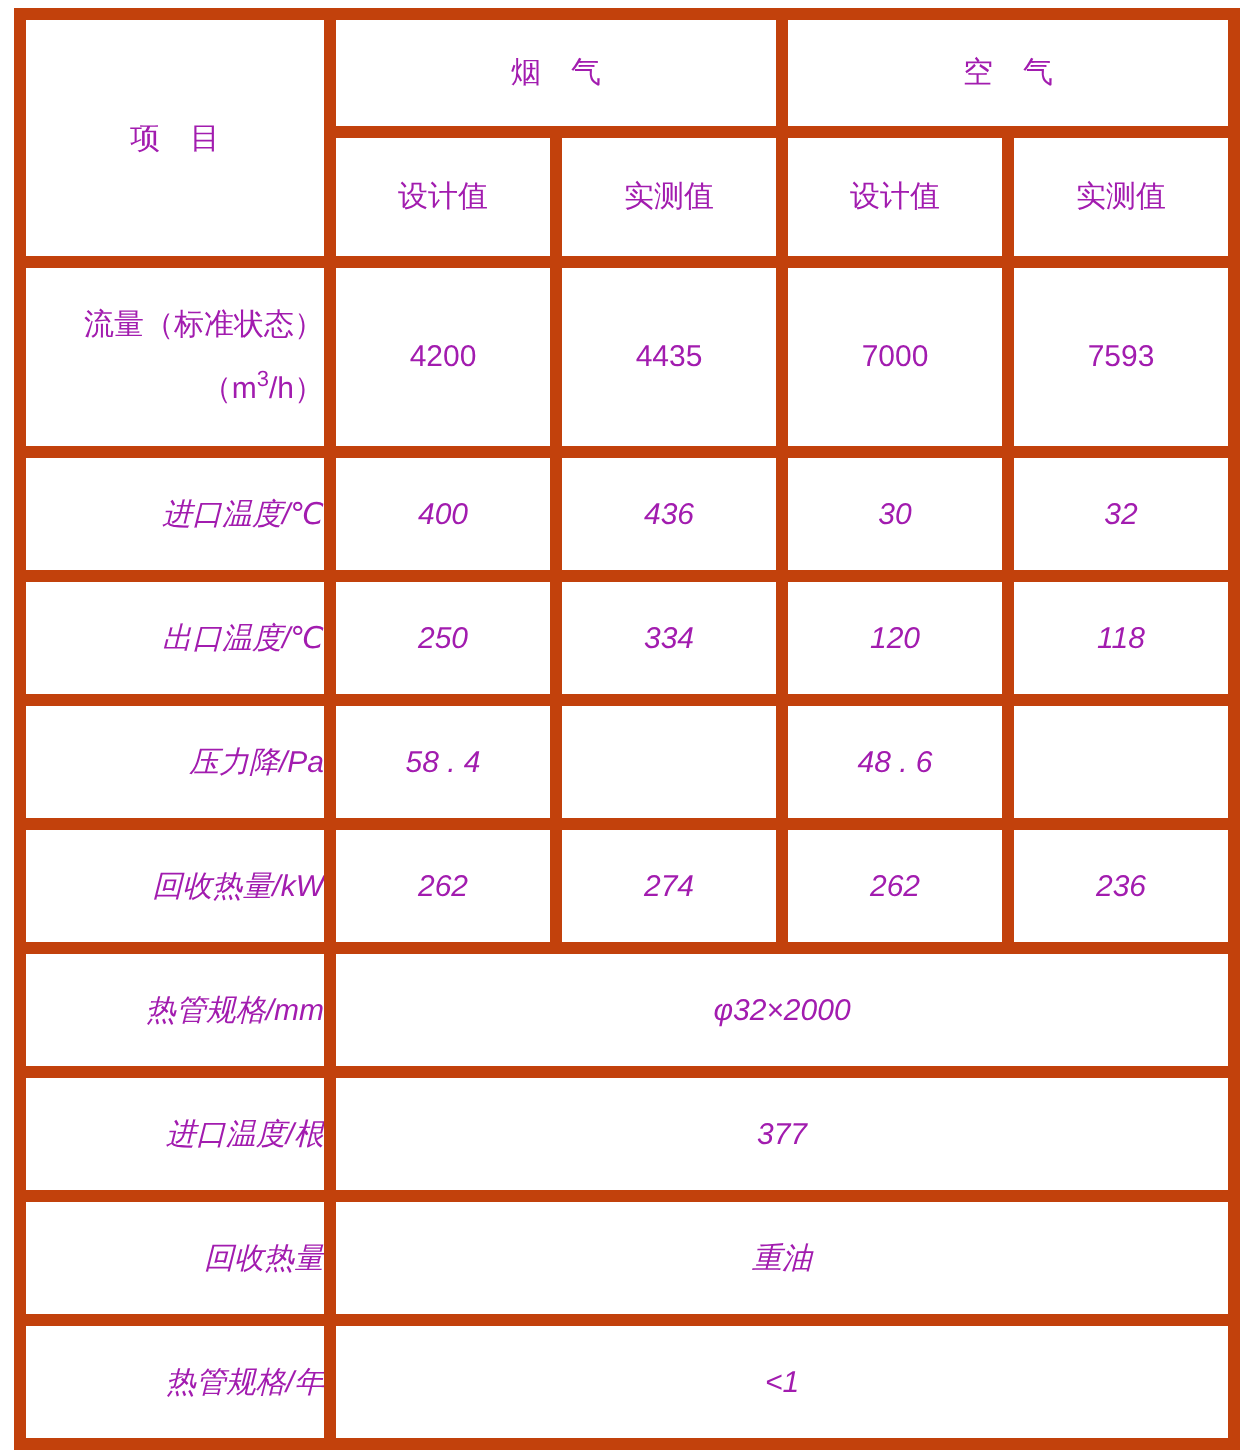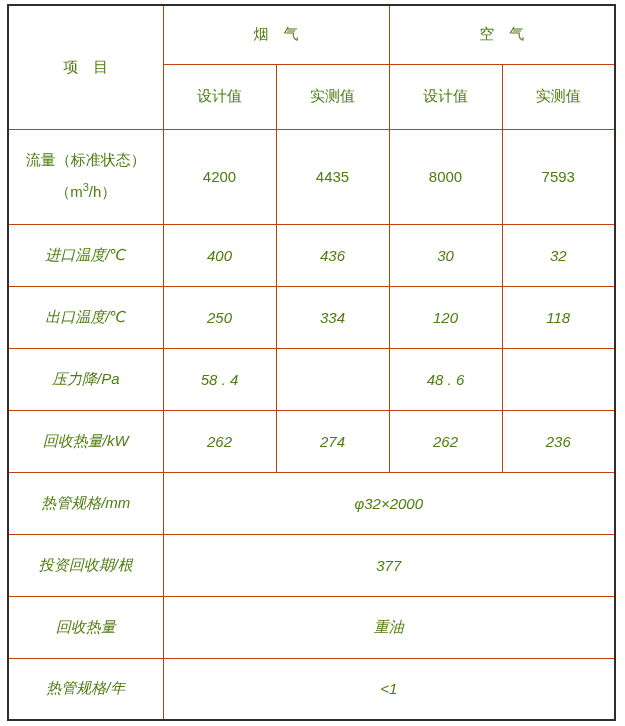--- a/index.html
+++ b/index.html
@@ -18,9 +18,9 @@
     border: 2px solid #2e2e2e;
   }
   .spec-table td {
-    border: 1px solid #c2410c;
+    border: 6px solid #c2410c;
     font-size: 15px;
-    color: #4d7c0f;
+    color: #a21caf;
     vertical-align: middle;
     overflow: hidden;
     padding: 0;

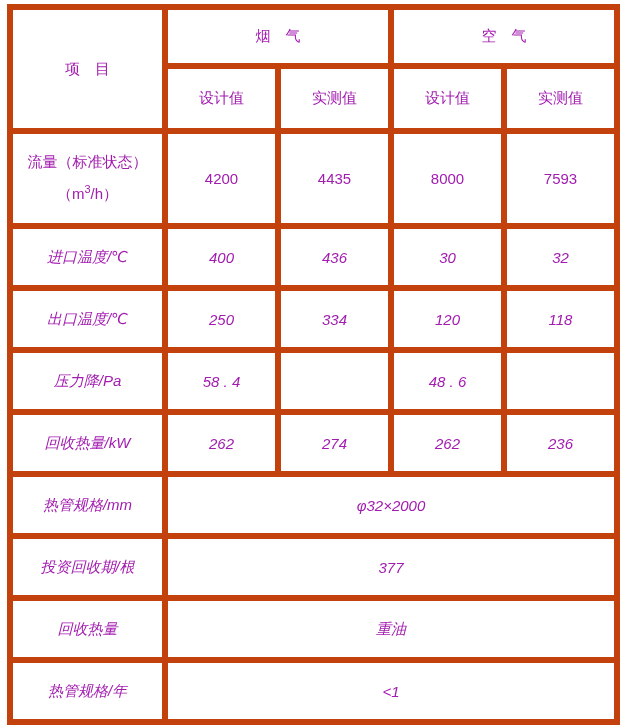--- a/index.html
+++ b/index.html
@@ -26,7 +26,7 @@
     padding: 0;
   }
   td.label-cell {
-    text-align: center;
+    text-align: right;
     padding-left: 0;
   }
   td.value-cell, td.header-cell, td.span-value-cell {

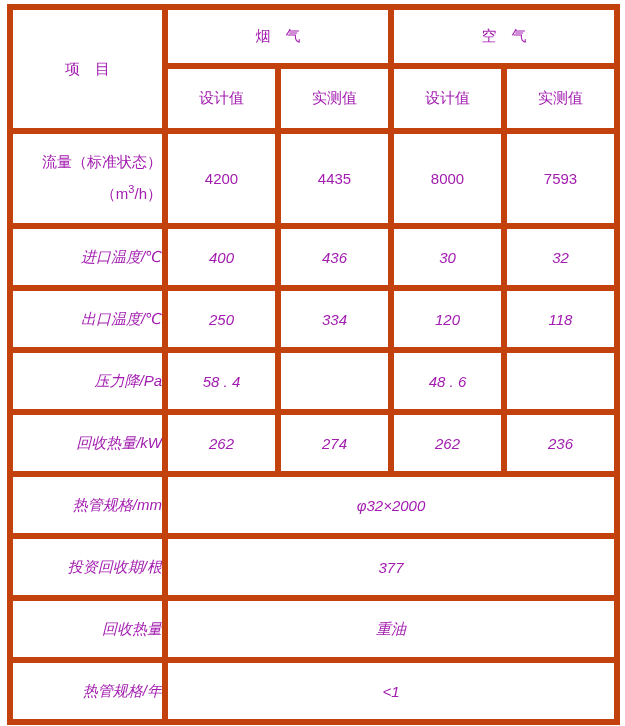--- a/index.html
+++ b/index.html
@@ -75,7 +75,7 @@
     </td>
     <td class="value-cell">4200</td>
     <td class="value-cell">4435</td>
-    <td class="value-cell">8000</td>
+    <td class="value-cell">7000</td>
     <td class="value-cell">7593</td>
   </tr>
 

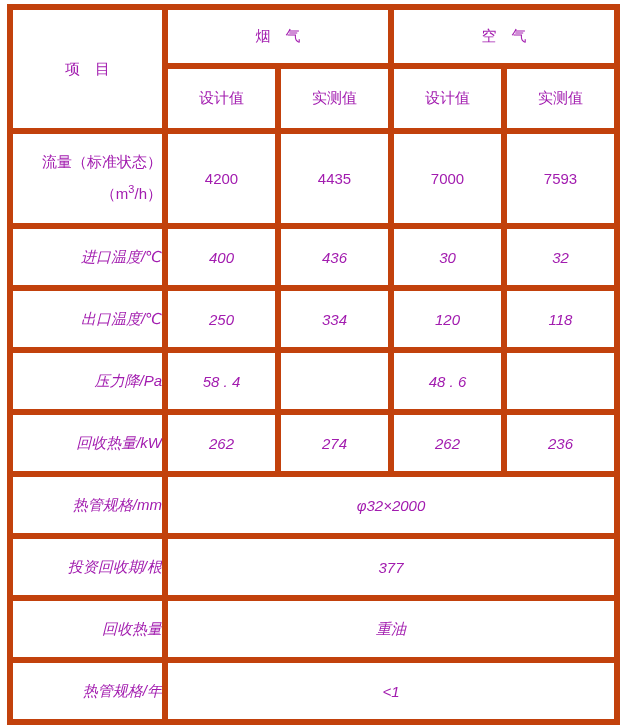--- a/index.html
+++ b/index.html
@@ -117,7 +117,7 @@
   </tr>
 
   <tr class="h-std">
-    <td class="label-cell">投资回收期/根</td>
+    <td class="label-cell">进口温度/根</td>
     <td class="span-value-cell" colspan="4">377</td>
   </tr>
 

